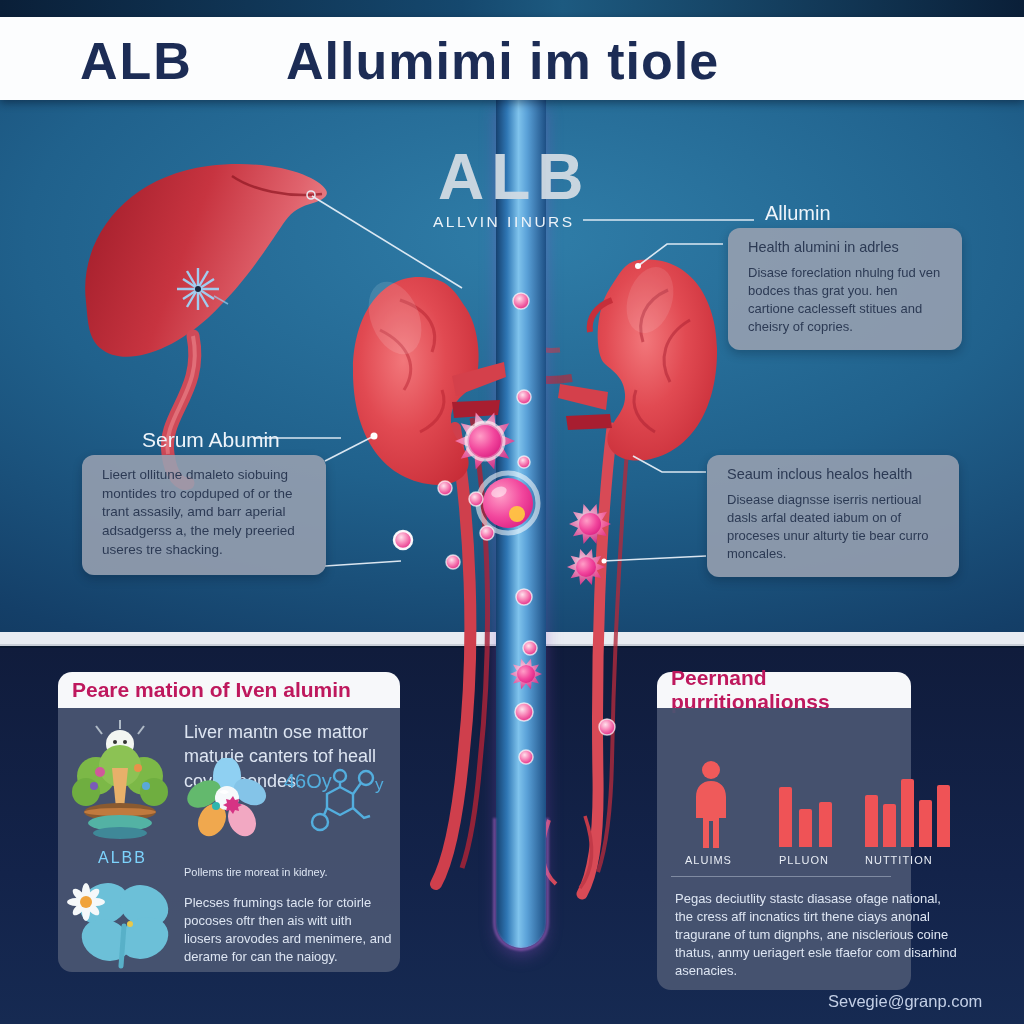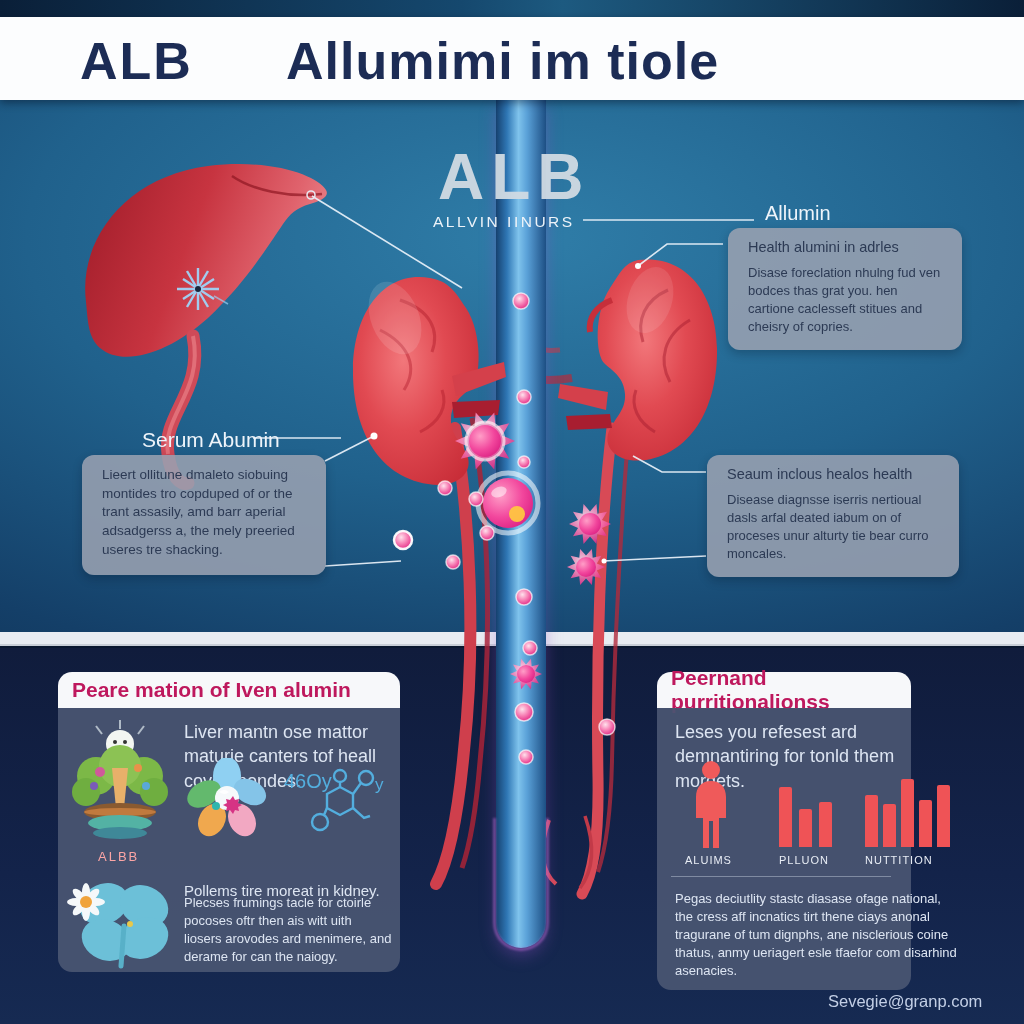--- a/index.html
+++ b/index.html
@@ -324,7 +324,6 @@
   <div class="panel panel-right">
     <div class="panel-header">Peernand purritionalionss</div>
     <div class="panel-body">
-      <div class="pb-abs txt-sm" style="left:18px;top:12px;width:284px">Leses you refesest ard demnantiring for tonld them mordets.</div>
 
       <svg class="pb-abs" style="left:22px;top:52px" width="64" height="90" viewBox="0 0 60 90">
         <circle cx="30" cy="10" r="9" fill="#ef5a5a"></circle>

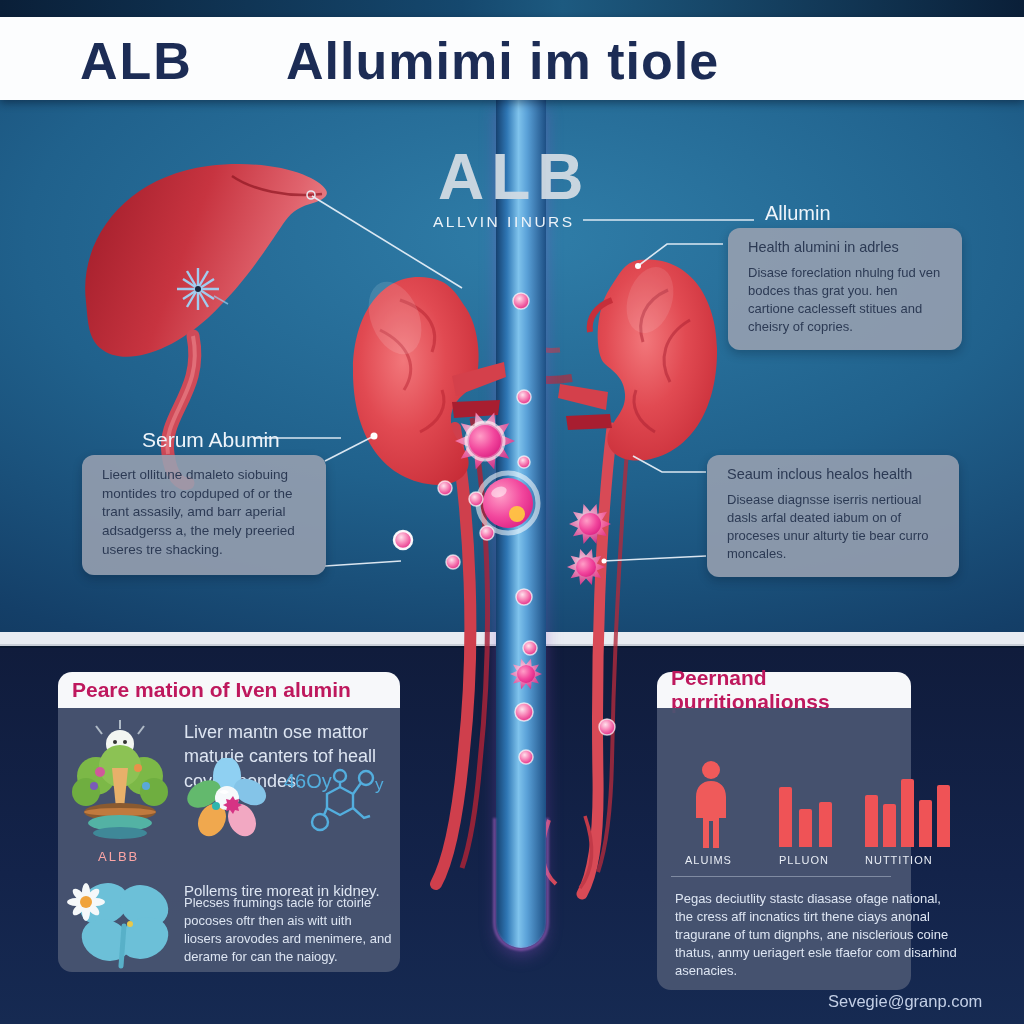--- a/index.html
+++ b/index.html
@@ -56,7 +56,7 @@
   .pb-abs{position:absolute;}
   .txt-sm{font-size:18px;line-height:1.35;}
   .txt-xs{font-size:13px;line-height:1.38;}
-  .icon-label{font-size:13px;letter-spacing:2px;color:#fca5a5;text-align:center;}
+  .icon-label{font-size:16px;letter-spacing:2px;color:#7dd3fc;text-align:center;}
   
   .bar-group{display:flex;align-items:flex-end;gap:7px;height:70px;}
   .bar{width:13px;background:#ef5356;border-radius:2px 2px 0 0;}

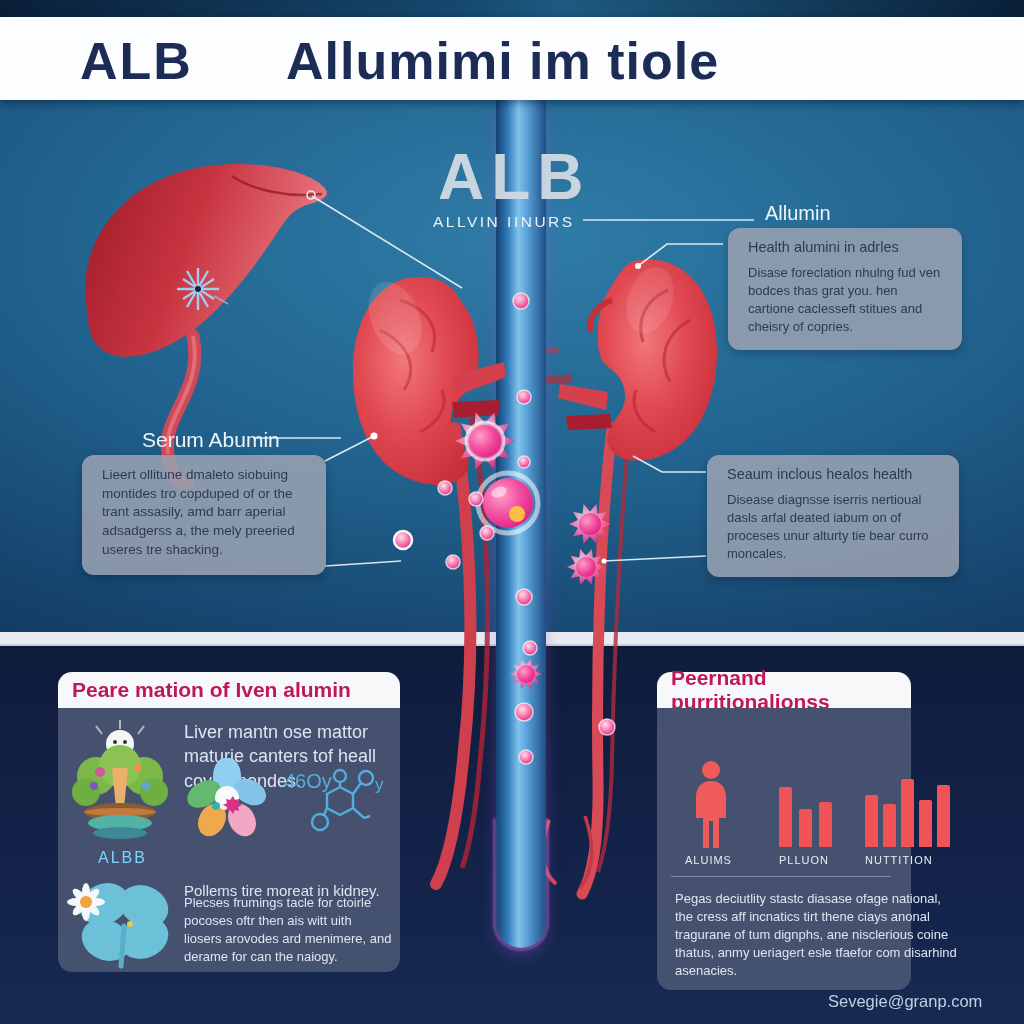--- a/index.html
+++ b/index.html
@@ -316,7 +316,7 @@
           <circle cx="22" cy="28" r="6" fill="#f0a33c"></circle>
         </g>
       </svg>
-      <div class="pb-abs" style="left:126px;top:174px;font-size:15px">Pollems tire moreat in kidney.</div>
+      <div class="pb-abs" style="left:126px;top:158px;font-size:11px">Pollems tire moreat in kidney.</div>
       <div class="pb-abs txt-xs" style="left:126px;top:186px;width:208px">Plecses frumings tacle for ctoirle pocoses oftr then ais witt uith liosers arovodes ard menimere, and derame for can the naiogy.</div>
     </div>
   </div>

